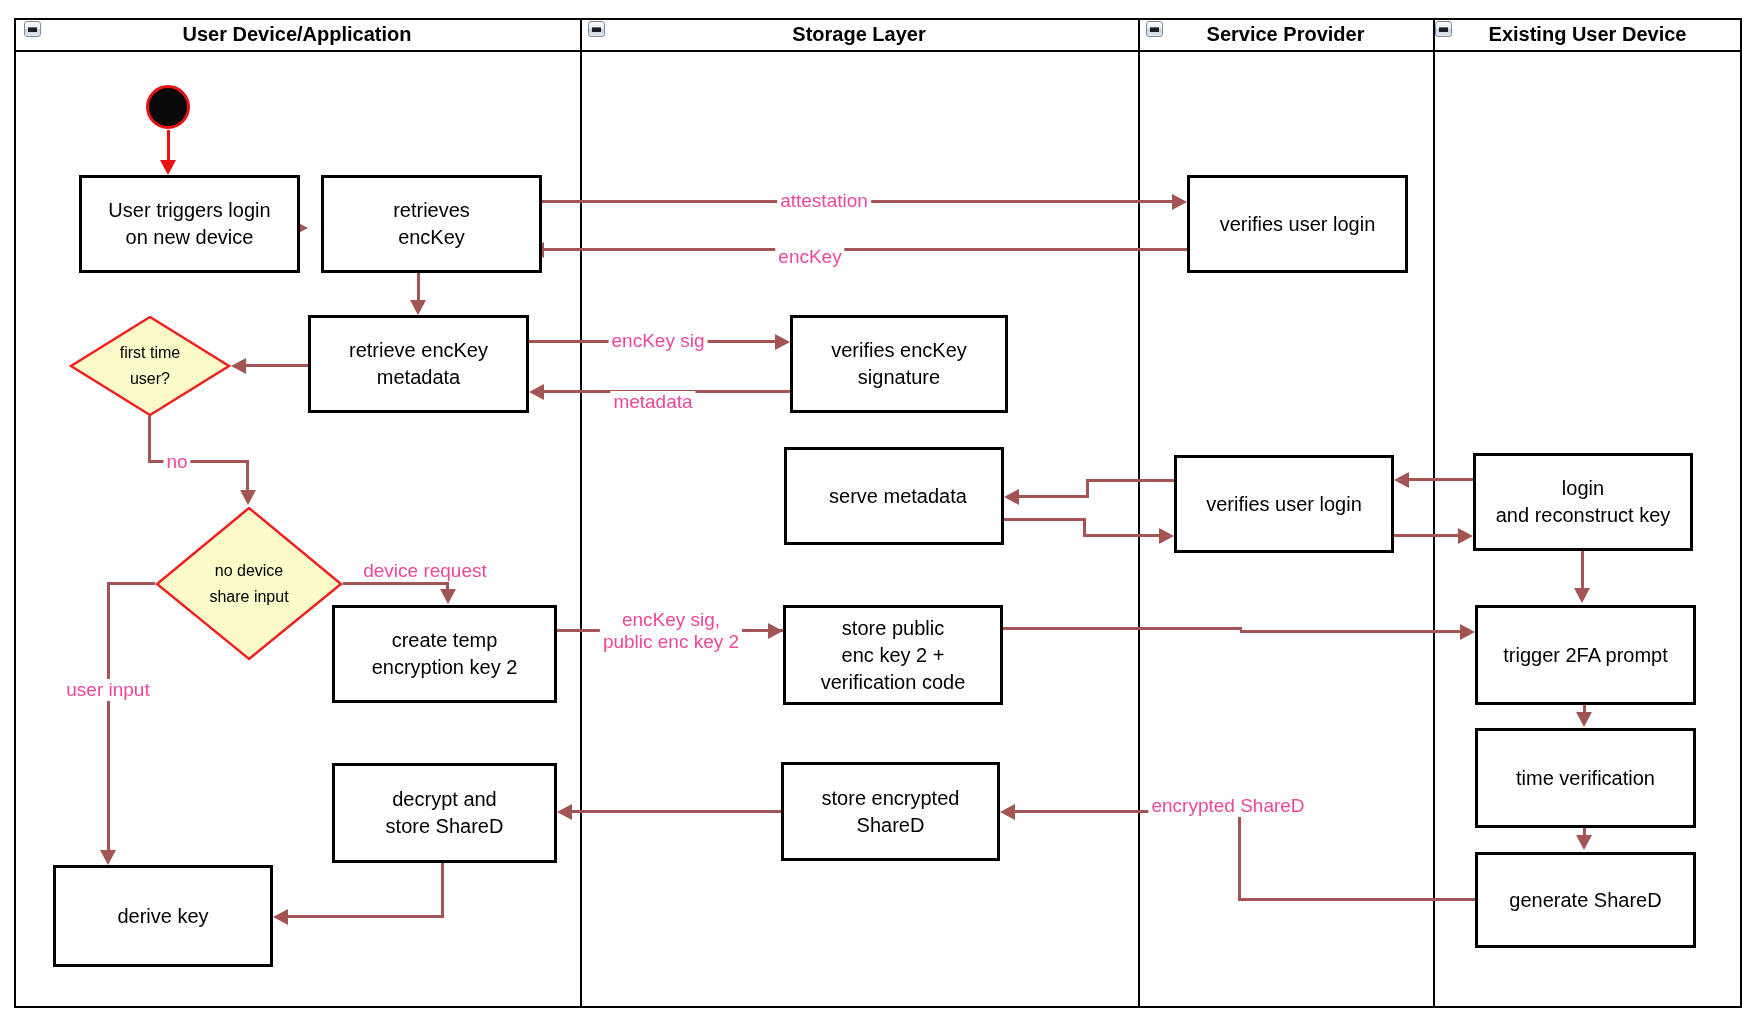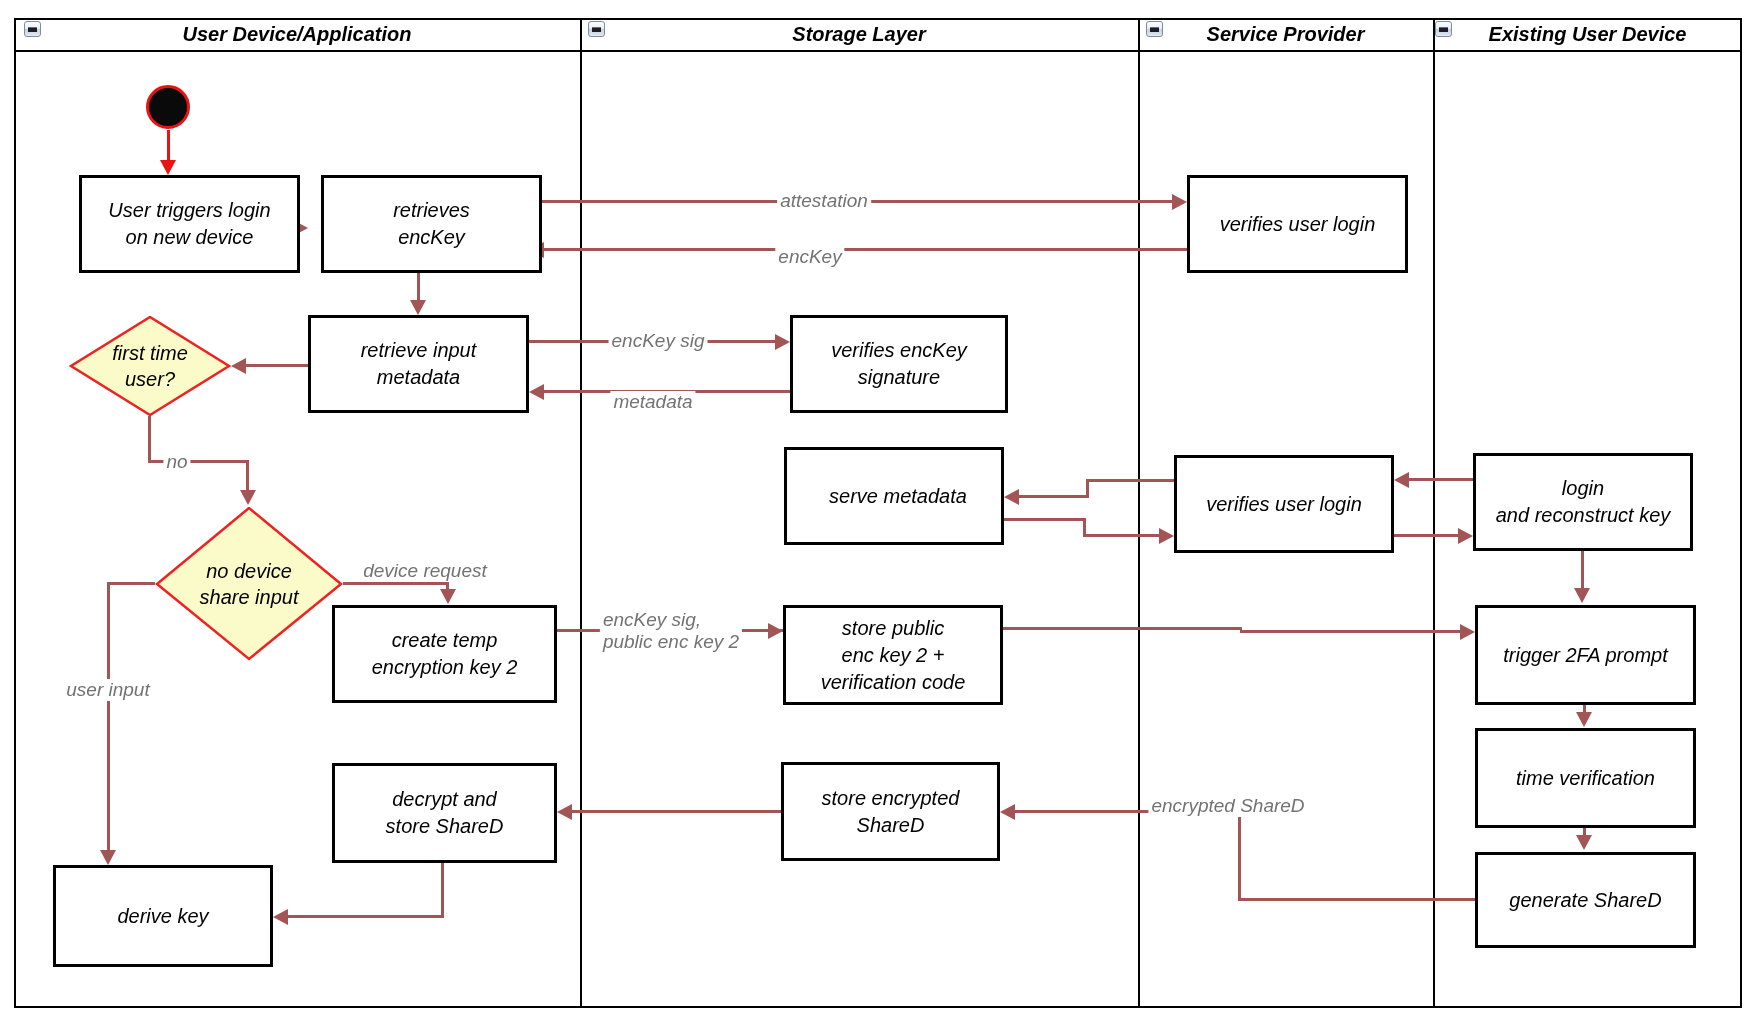--- a/index.html
+++ b/index.html
@@ -4,7 +4,7 @@
 <style>
   html,body{margin:0;padding:0;background:#fff;}
   #canvas{position:relative;width:1756px;height:1026px;background:#fff;
-          font-family:"Liberation Sans",sans-serif;overflow:hidden;font-style:italic;}
+          font-family:"Liberation Sans",sans-serif;overflow:hidden;}
   #frame{position:absolute;left:14px;top:18px;width:1728px;height:990px;
          border:2px solid #000;box-sizing:border-box;background:#fff;}
   .vdiv{position:absolute;top:18px;height:990px;width:2px;background:#000;z-index:1;}

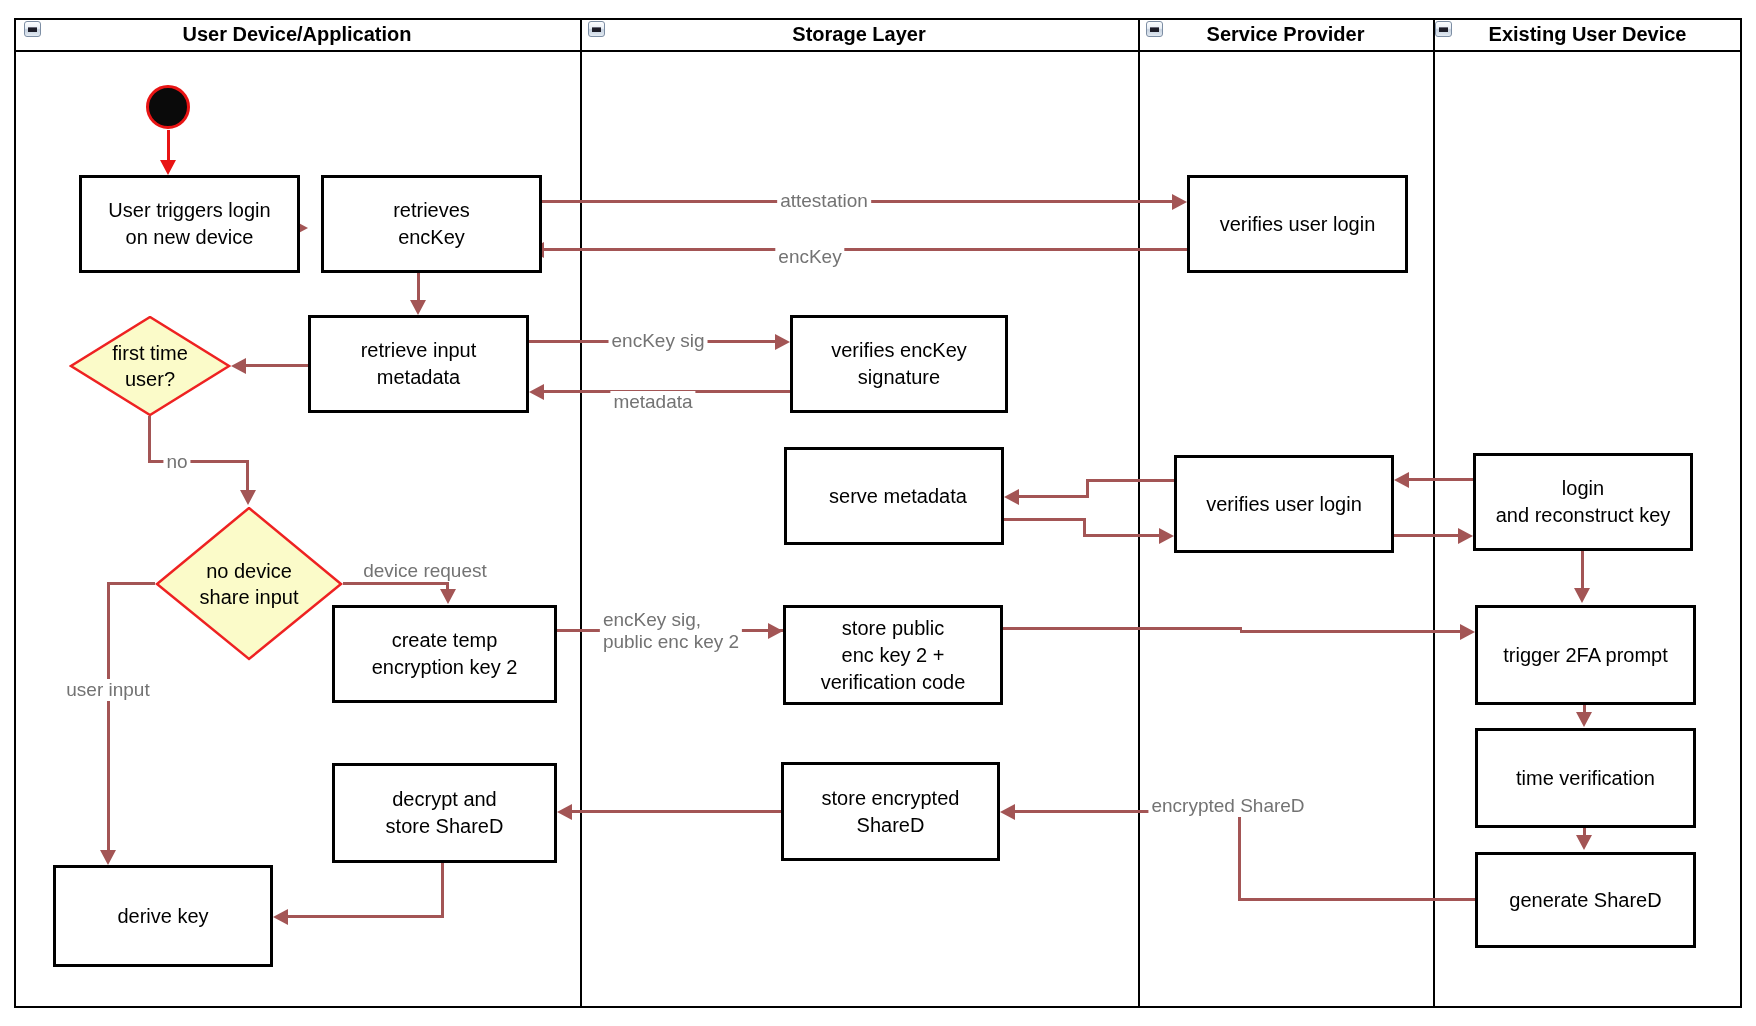--- a/index.html
+++ b/index.html
@@ -32,7 +32,7 @@
   .ah.d{border-width:15px 8px 0 8px;border-top-color:#a35555;}
   .ah.d.red{border-top-color:#e81414;}
   .elabel{position:absolute;background:#fff;font-size:19px;line-height:22px;padding:0 3px;
-          text-align:left;color:#737373;transform:translate(-50%,-50%);white-space:pre-line;z-index:5;}
+          text-align:center;color:#ec4899;transform:translate(-50%,-50%);white-space:pre-line;z-index:5;}
   #start-node{position:absolute;left:146px;top:85px;width:44px;height:44px;border-radius:50%;
           background:#0a0a0a;border:3px solid #e81414;box-sizing:border-box;z-index:4;}
 </style>

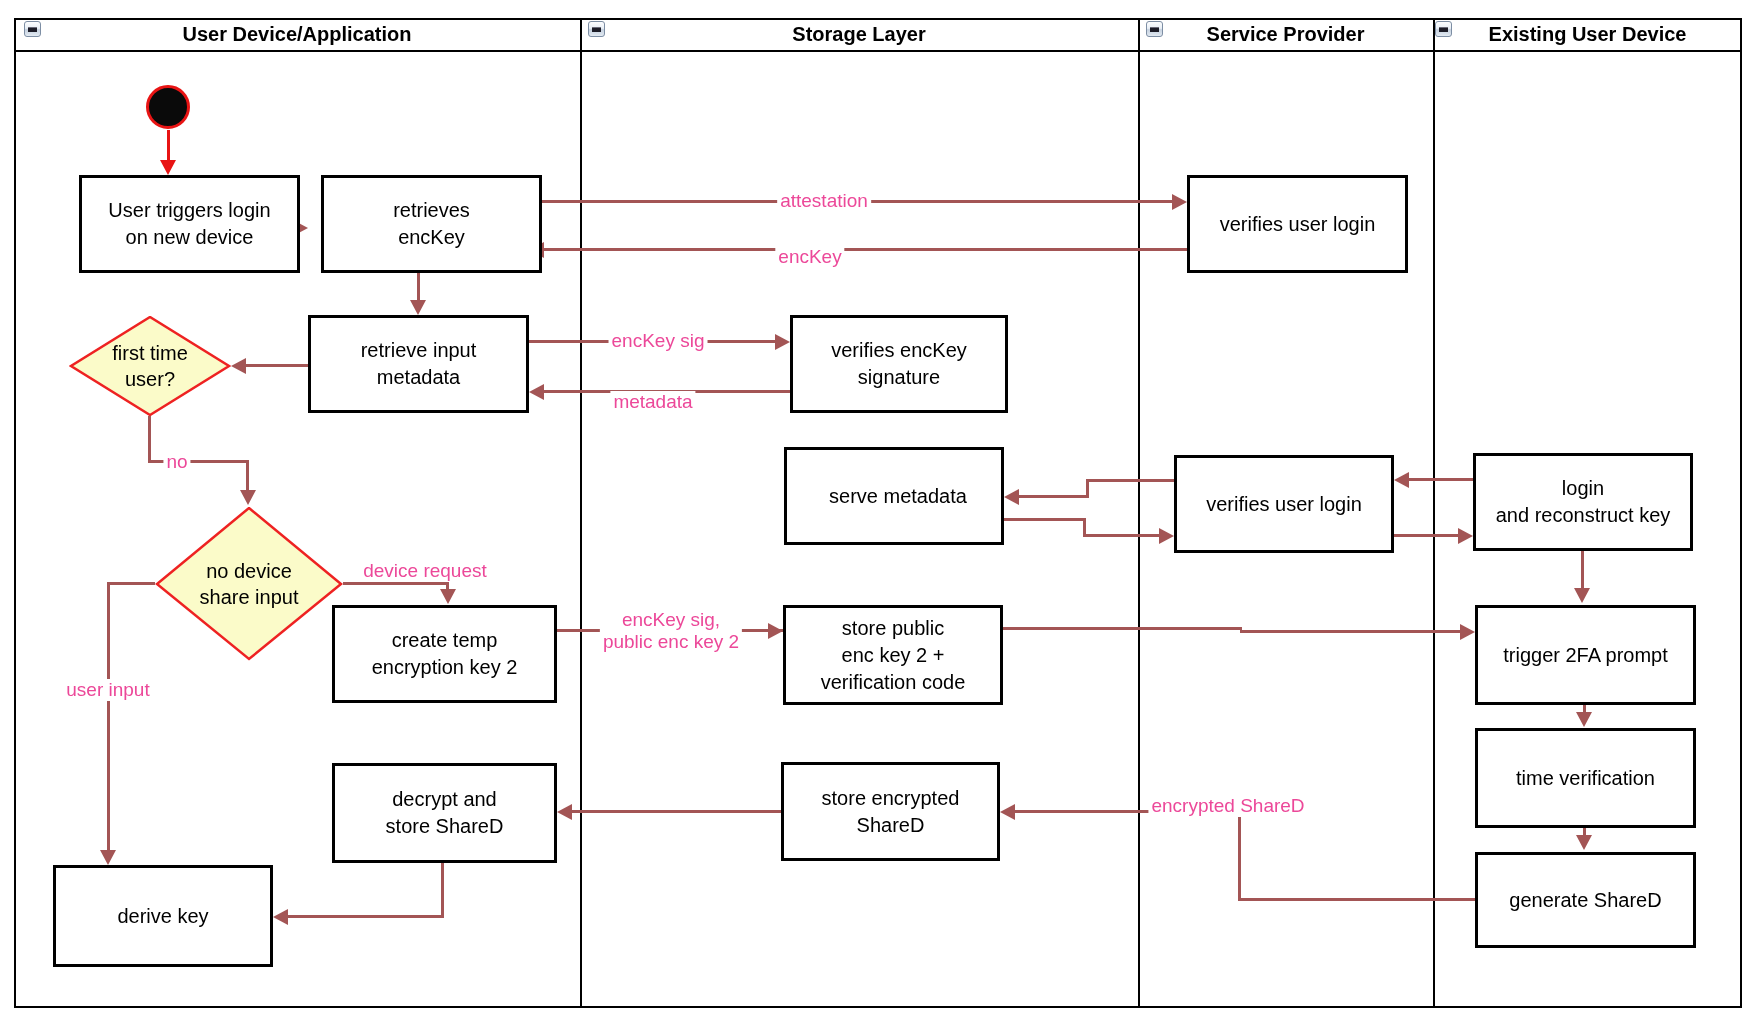--- a/index.html
+++ b/index.html
@@ -23,7 +23,7 @@
   .diamond svg{position:absolute;left:0;top:0;}
   .dlabel{position:absolute;left:0;top:0;width:100%;height:100%;display:flex;
           align-items:center;justify-content:center;text-align:center;
-          font-size:20px;line-height:26px;white-space:pre-line;z-index:5;}
+          font-size:16px;line-height:26px;white-space:pre-line;z-index:5;}
   .seg{position:absolute;background:#a35555;z-index:2;}
   .seg.red{background:#e81414;}
   .ah{position:absolute;width:0;height:0;border-style:solid;border-color:transparent;z-index:2;}

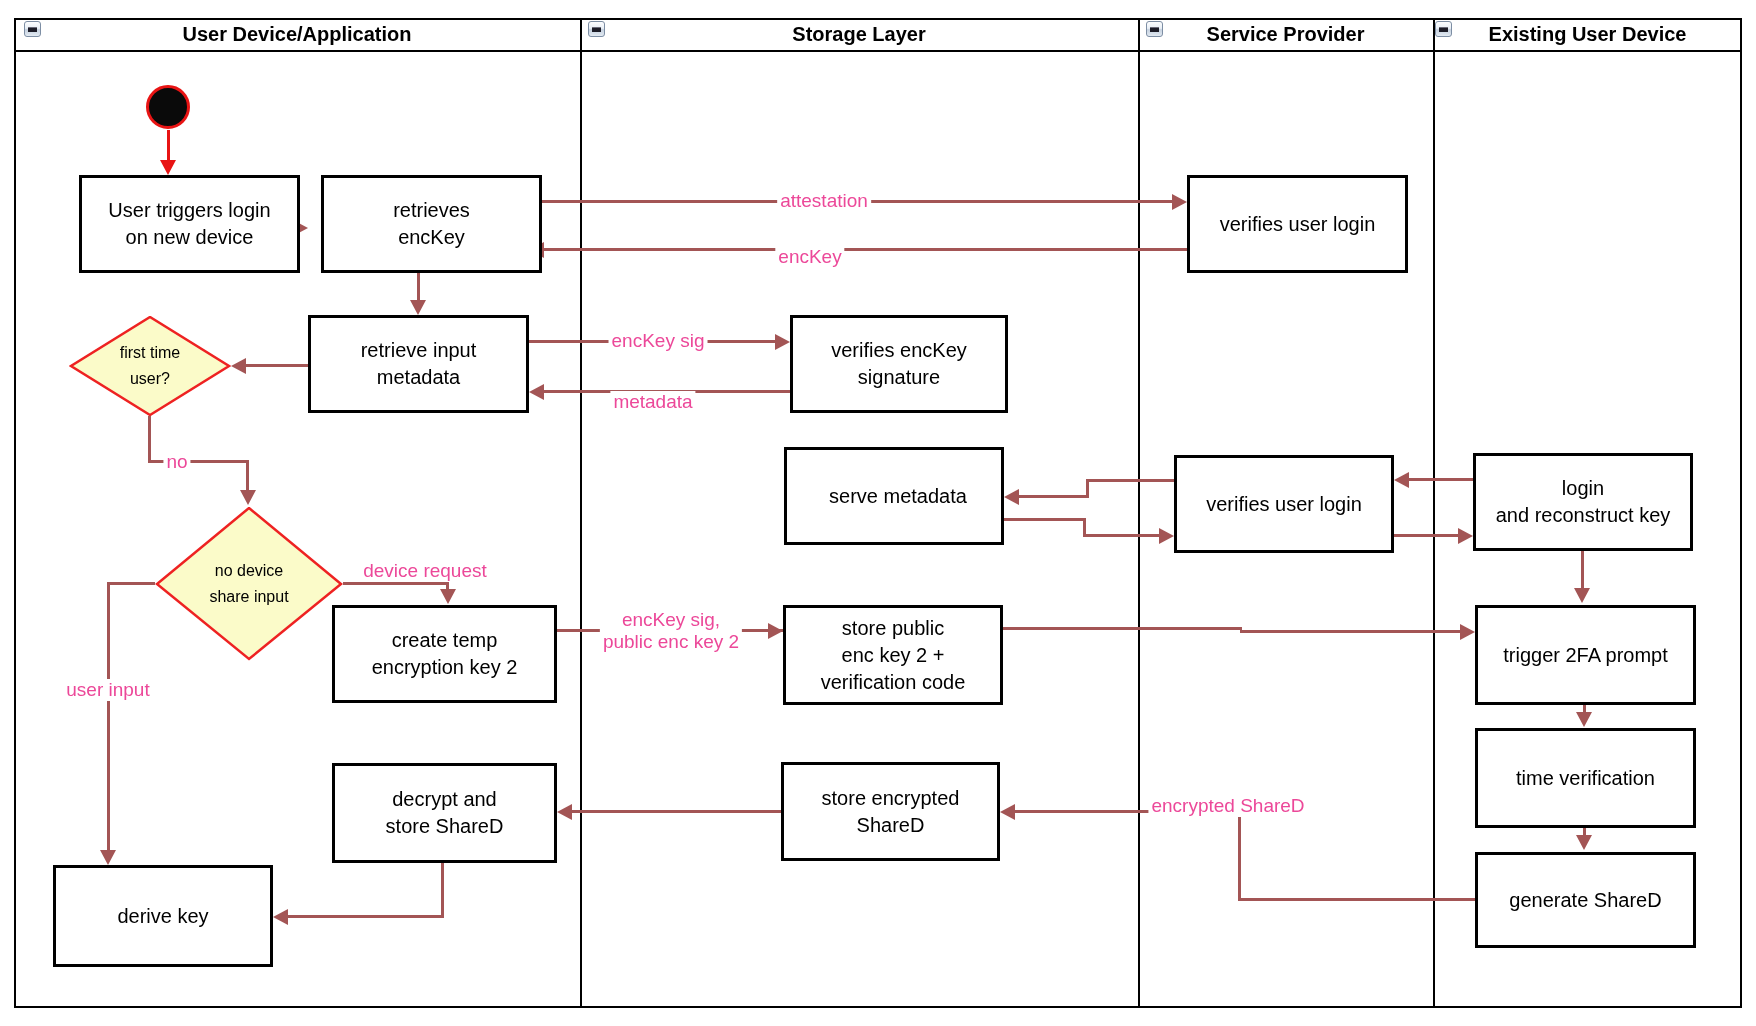--- a/index.html
+++ b/index.html
@@ -62,7 +62,7 @@
   <div class="node" style="left:321px;top:175px;width:221px;height:98px;">retrieves
 encKey</div>
   <div class="node" style="left:1187px;top:175px;width:221px;height:98px;">verifies user login</div>
-  <div class="node" style="left:308px;top:315px;width:221px;height:98px;">retrieve input
+  <div class="node" style="left:308px;top:315px;width:221px;height:98px;">retrieve encKey
 metadata</div>
   <div class="node" style="left:790px;top:315px;width:218px;height:98px;">verifies encKey
 signature</div>

